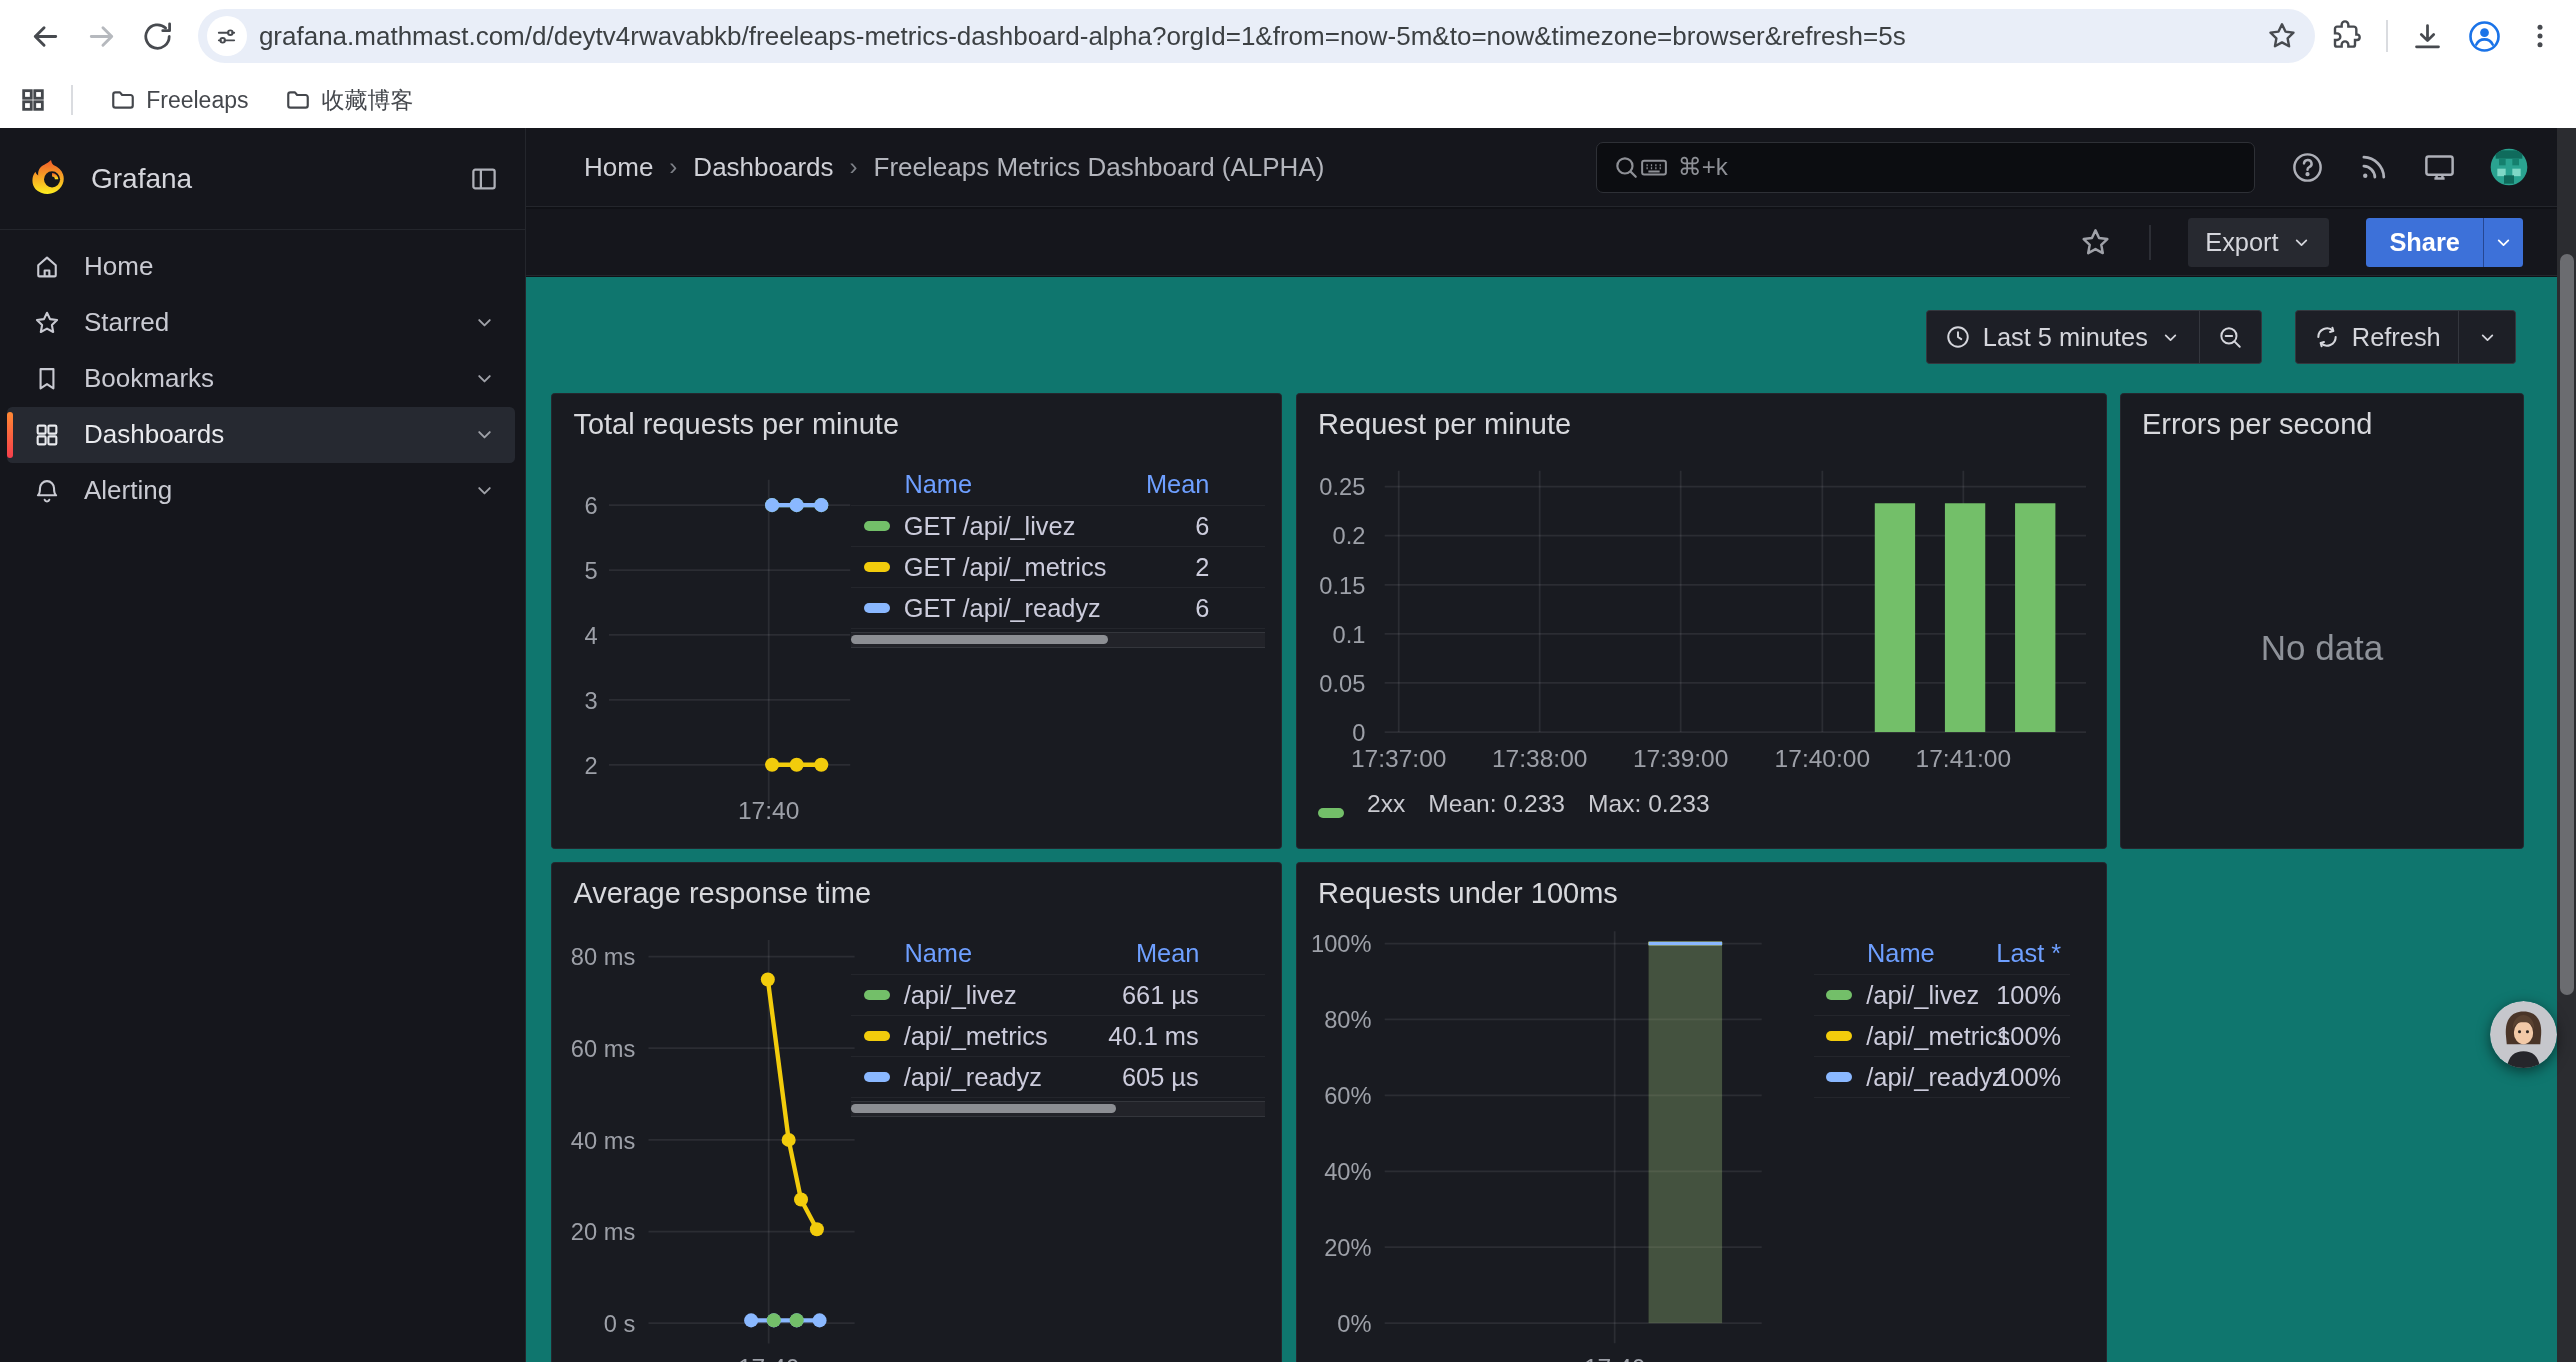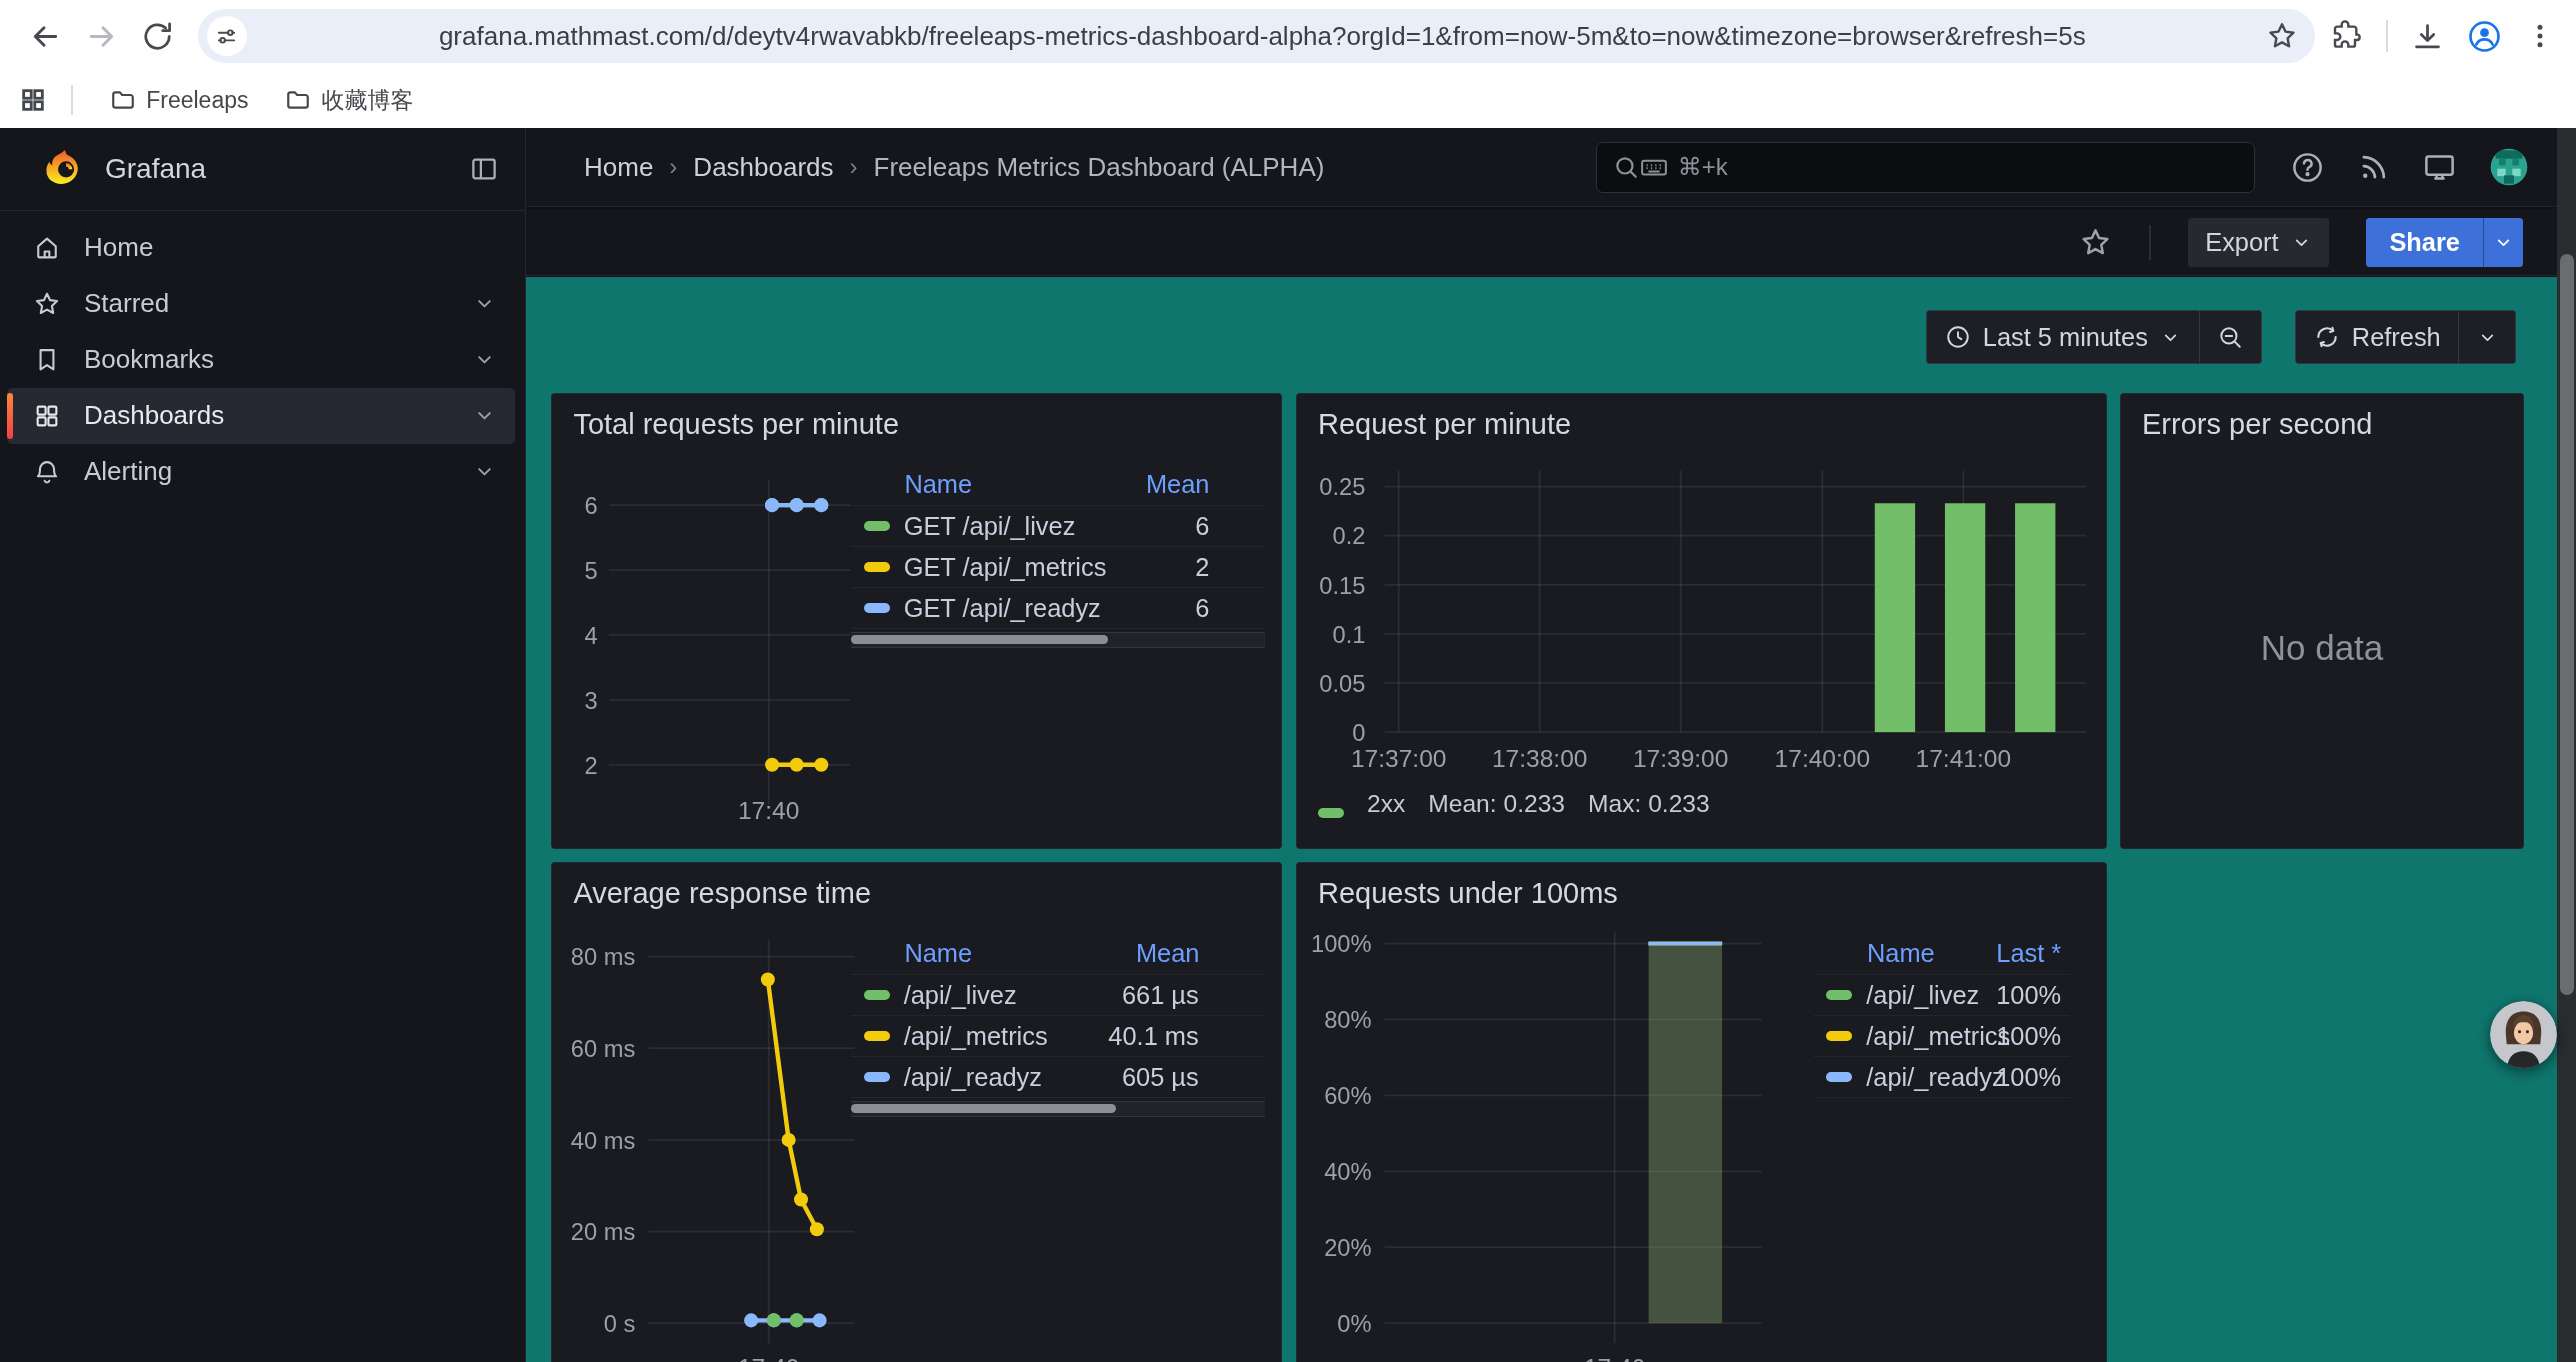--- a/index.html
+++ b/index.html
@@ -15,7 +15,7 @@
   .omnibox { flex:1; height:54px; margin:0 16px 0 12.3px; background:#e9eef8; border-radius:28px;
     display:flex; align-items:center; padding:0 17.5px 0 8.8px; }
   .omni-tune { width:40px; height:40px; border-radius:50%; background:#fff; display:flex; align-items:center; justify-content:center; color:#474a4f; margin-right:12.3px; }
-  .url { font-size:26px; color:#3c4043; white-space:nowrap; overflow:hidden; flex:1;text-align:center; }
+  .url { font-size:26px; color:#3c4043; white-space:nowrap; overflow:hidden; flex:1; }
   .tb-right { display:flex; align-items:center; gap:23px; color:#474a4f; }
   .tb-divider { width:1.8px; height:32px; background:#dadce0; }
   .bookmarks { height:56px; background:#ffffff; display:flex; align-items:center; padding-left:19px; gap:12px; }

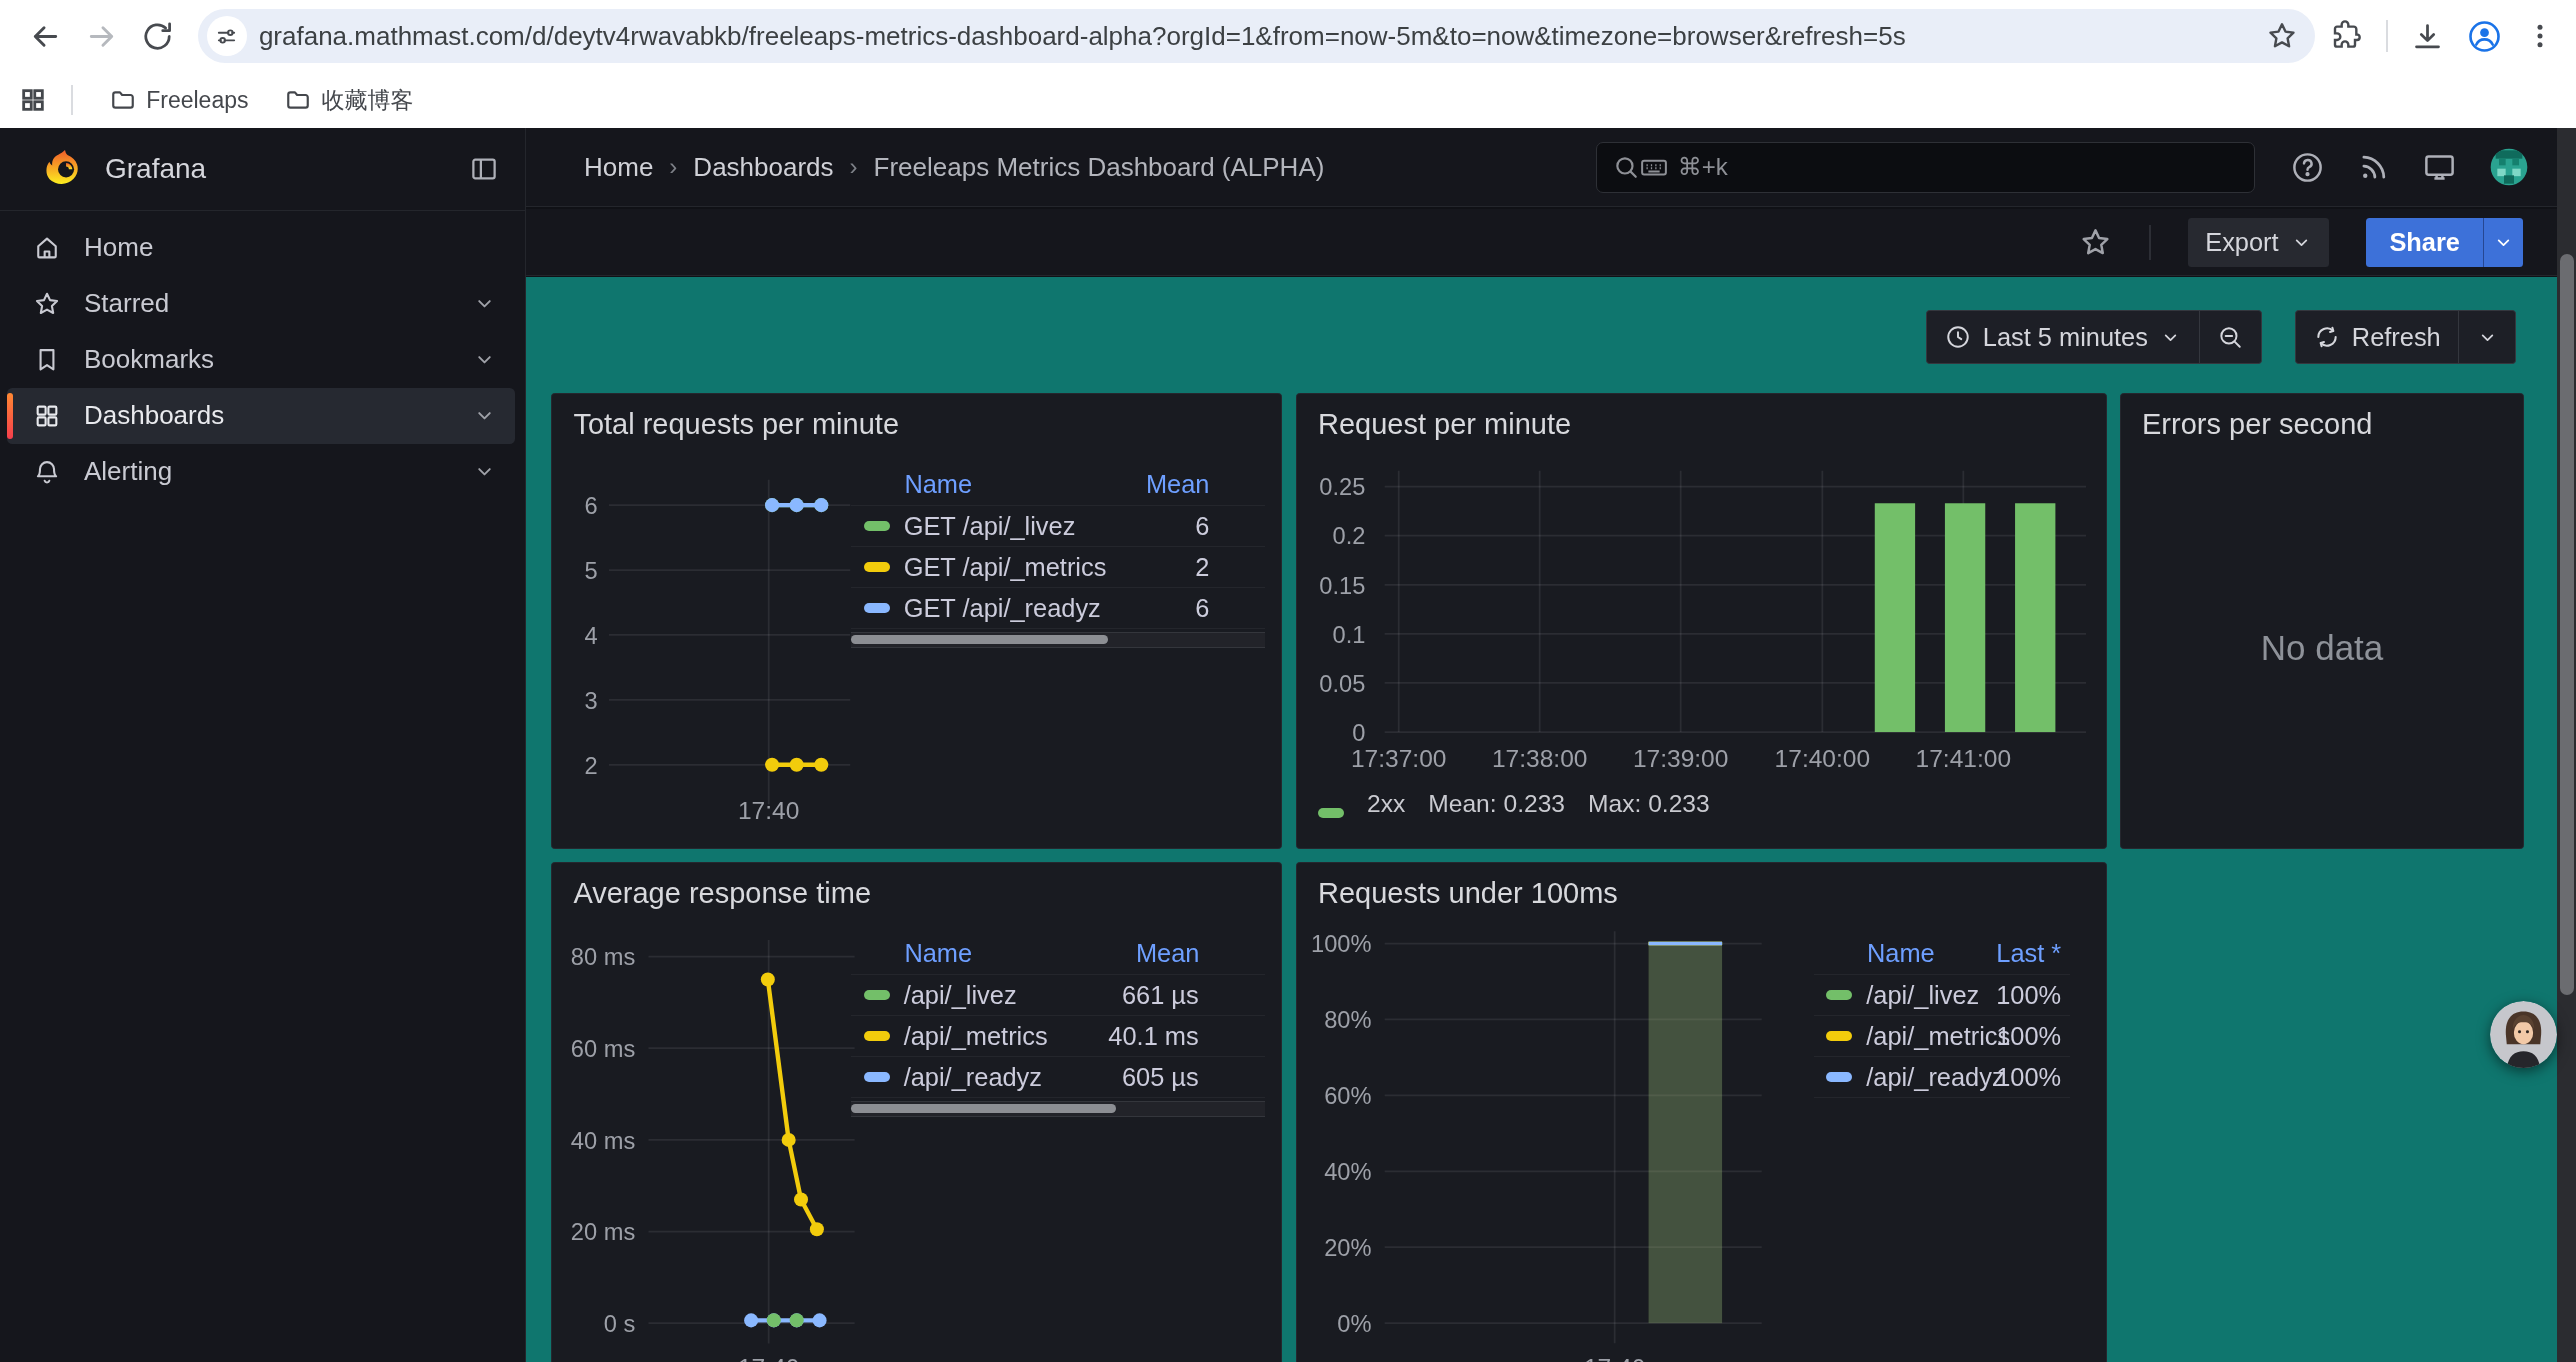--- a/index.html
+++ b/index.html
@@ -25,7 +25,7 @@
   
   .app { position:relative; width:2576px; height:1235px; background:#101116; overflow:hidden; }
   .sidebar { position:absolute; left:0; top:0; width:526px; height:100%; background:#15161c; border-right:1.8px solid #24262c; }
-  .logo-row { height:83px; border-bottom:1.8px solid #24262c; display:flex; align-items:center; padding:0 26px 0 44px; }
+  .logo-row { height:102px; border-bottom:1.8px solid #24262c; display:flex; align-items:center; padding:0 26px 0 30px; }
   .brand { font-size:28px; color:#d5d6dc; margin-left:19px; flex:1; }
   .nav { padding:8.8px 10.5px 0 7px; }
   .nav-item { height:56px; display:flex; align-items:center; border-radius:5.3px; position:relative;

